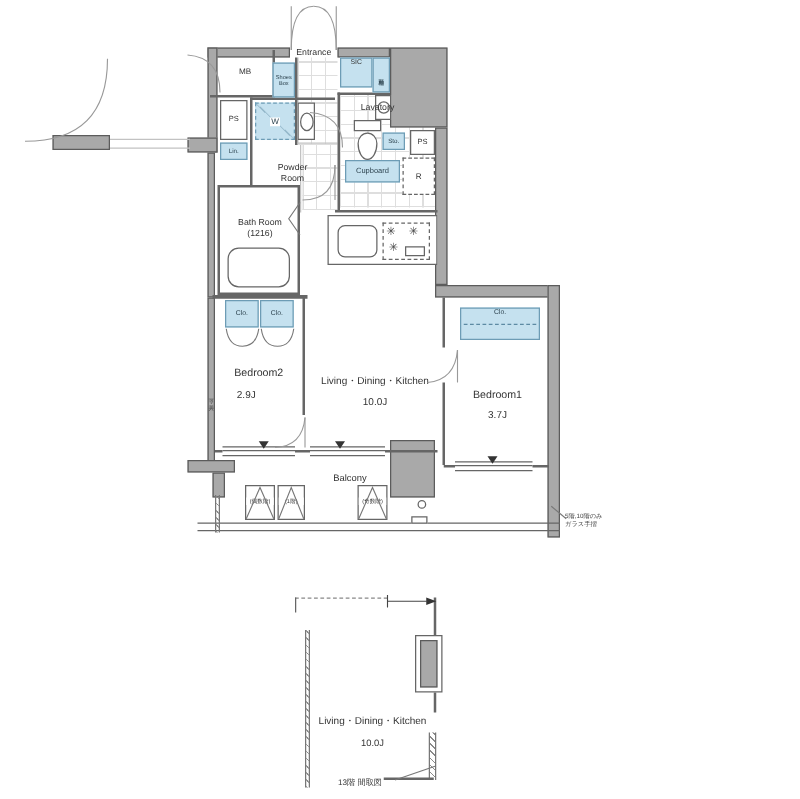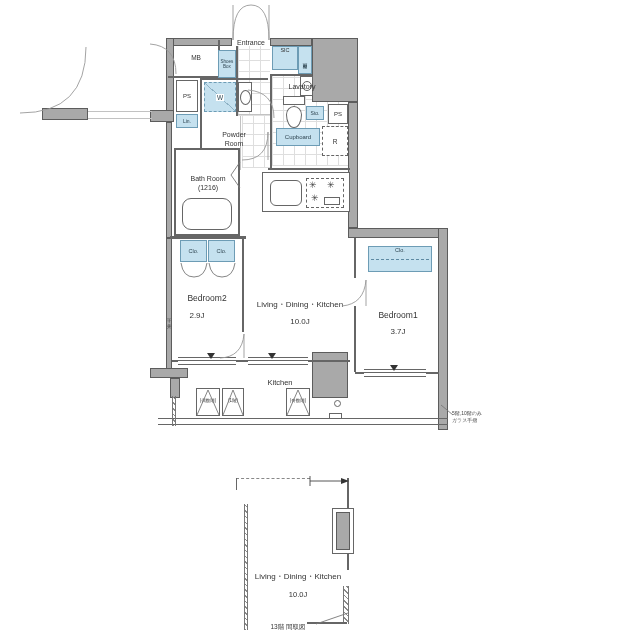--- a/index.html
+++ b/index.html
@@ -162,7 +162,7 @@
   <div class="lbl" style="left:280px;top:317px;width:40px;font-size:8px;">10.0J</div>
   <div class="lbl" style="left:362px;top:310px;width:72px;font-size:8.5px;">Bedroom1</div>
   <div class="lbl" style="left:362px;top:327px;width:72px;font-size:8px;">3.7J</div>
-  <div class="lbl" style="left:248px;top:378px;width:64px;font-size:7.5px;">Kitchen</div>
+  <div class="lbl" style="left:248px;top:378px;width:64px;font-size:7.5px;">Balcony</div>
 
   <div class="lbl vtext" style="left:166px;top:296px;height:44px;font-size:4.5px;color:#555;">下り天井</div>
   <div class="lbl" style="left:452px;top:410px;width:52px;font-size:5px;text-align:left;line-height:1.3;color:#444;">

